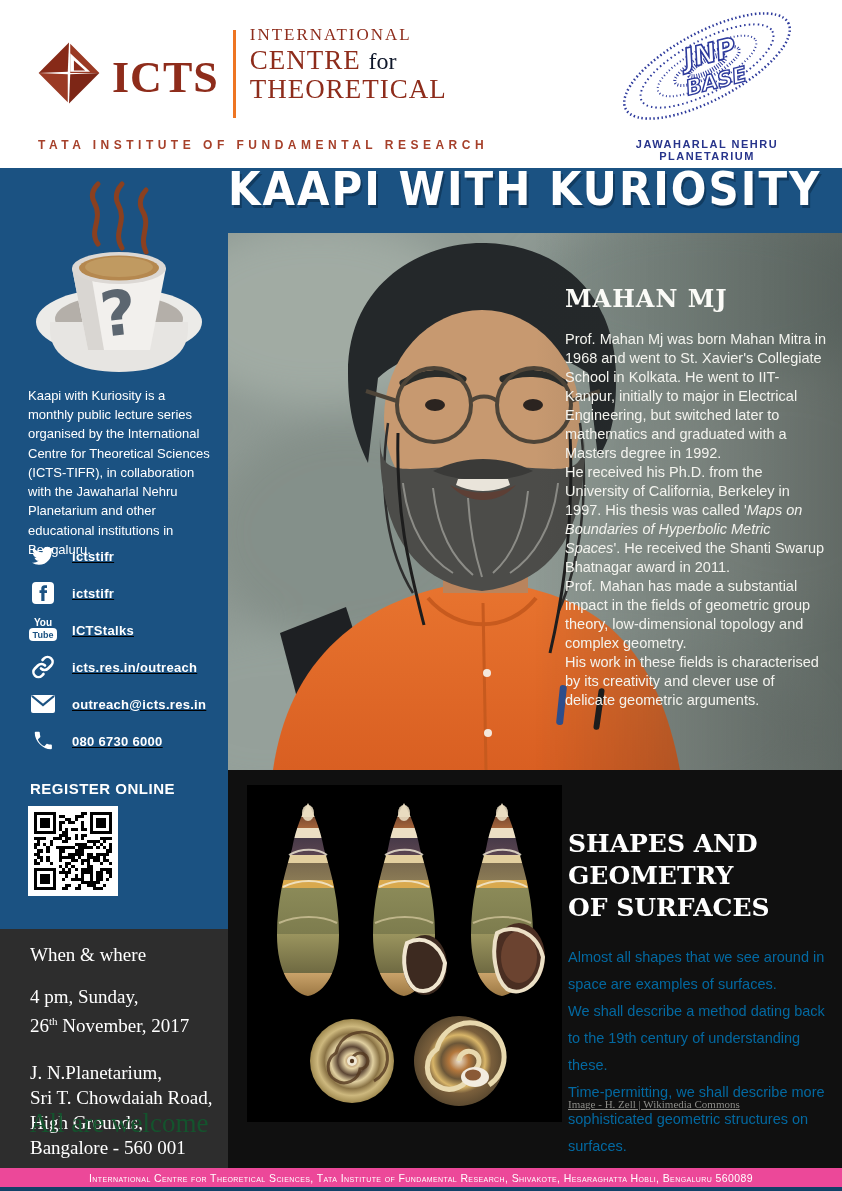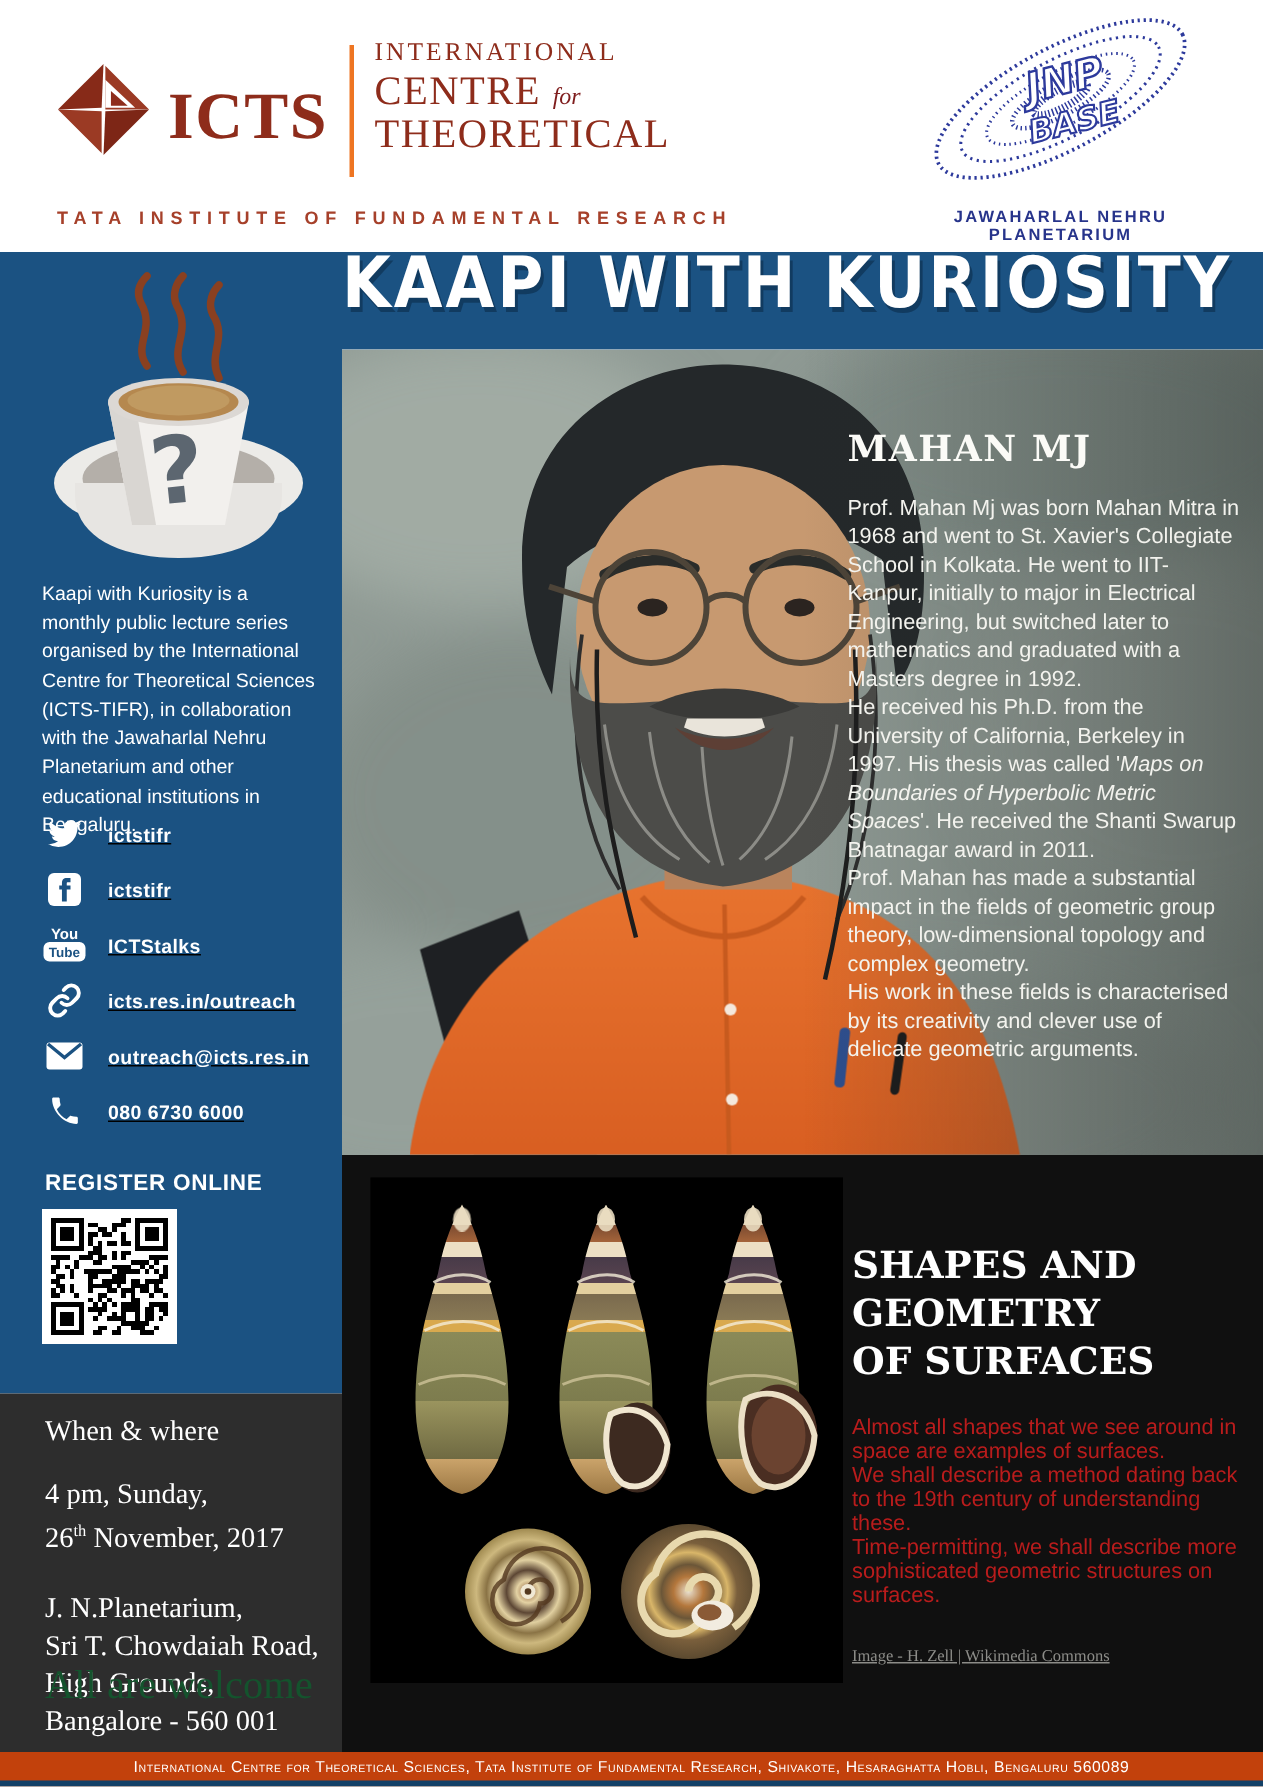--- a/index.html
+++ b/index.html
@@ -15,7 +15,7 @@
   .icts-words { font-family:"Liberation Serif", serif; color:#8e2c1b; line-height:1; }
   .icts-w1 { font-size:17px; letter-spacing:2px; margin-bottom:4px; }
   .icts-w2, .icts-w3, .icts-w4 { font-size:27px; letter-spacing:1px; margin-bottom:2px; }
-  .icts-for { font-style:italic; color:#7f1d1d; font-size:16px; letter-spacing:0; }
+  .icts-for { color:#0f172a; font-size:24px; letter-spacing:0; }
   .tata-line { position:absolute; left:38px; top:138px; font-size:12px; font-weight:bold; letter-spacing:4.5px; color:#a6402a; }
   .jnp-lockup { position:absolute; right:30px; top:4px; width:210px; text-align:center; }
   .jnp-caption { font-size:11px; font-weight:bold; letter-spacing:1.5px; color:#27348b; margin-top:2px; }

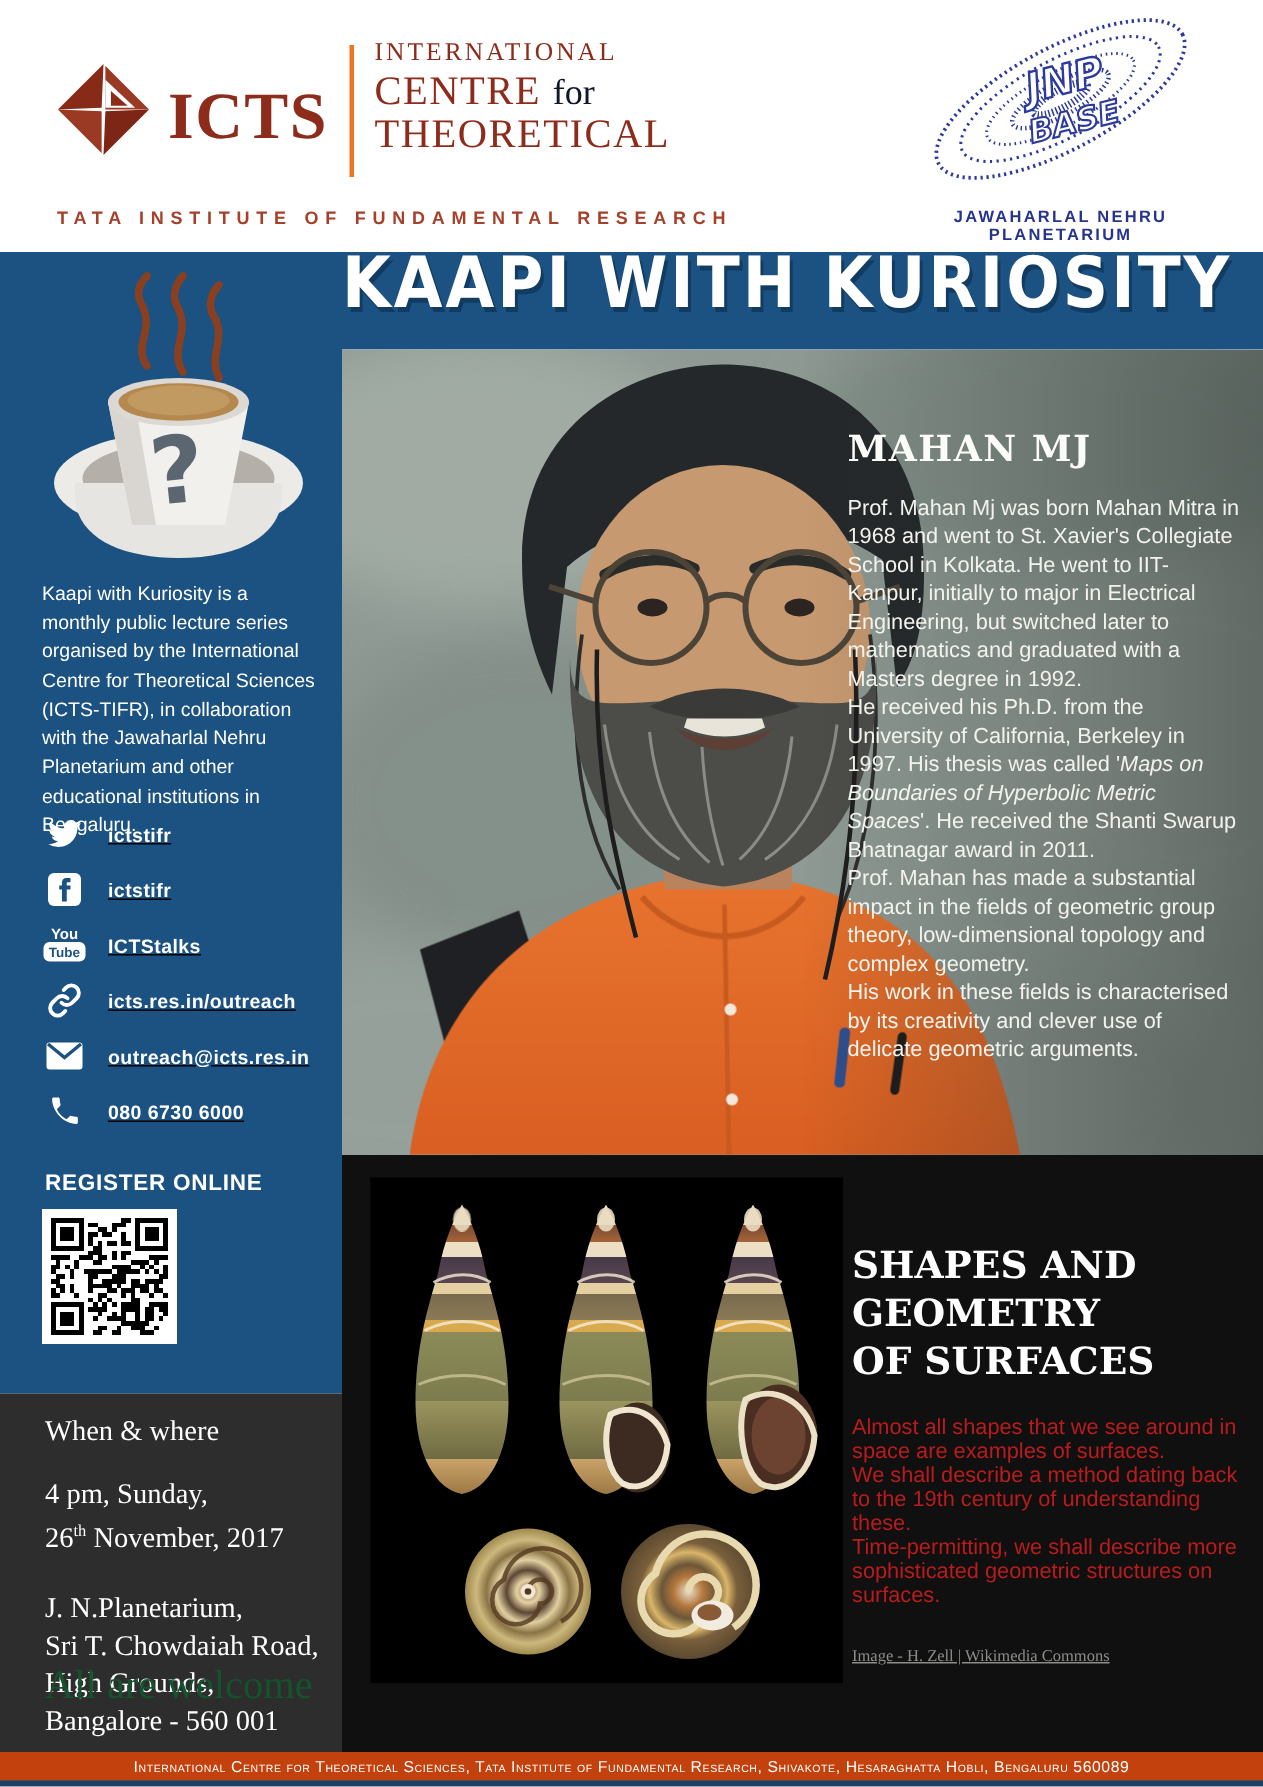--- a/index.html
+++ b/index.html
@@ -63,7 +63,7 @@
   .shell-box { position:absolute; left:247px; top:785px; width:315px; height:337px; background:#000; }
   .talk { position:absolute; left:568px; top:828px; width:262px; color:#fff; }
   .talk-title { font-family:"DejaVu Serif", serif; font-weight:bold; font-size:25px; line-height:32px; margin-bottom:20px; }
-  .talk-abstract { font-size:14.5px; line-height:16px; white-space:pre-line; color:#b91c1c; }
+  .talk-abstract { font-size:14.5px; line-height:27px; white-space:pre-line; color:#0369a1; }
   .talk-credit { position:absolute; left:568px; top:1098px; width:262px; color:#8c8c88; font-size:11px; font-family:"Liberation Serif", serif;text-decoration:underline; }
 
   

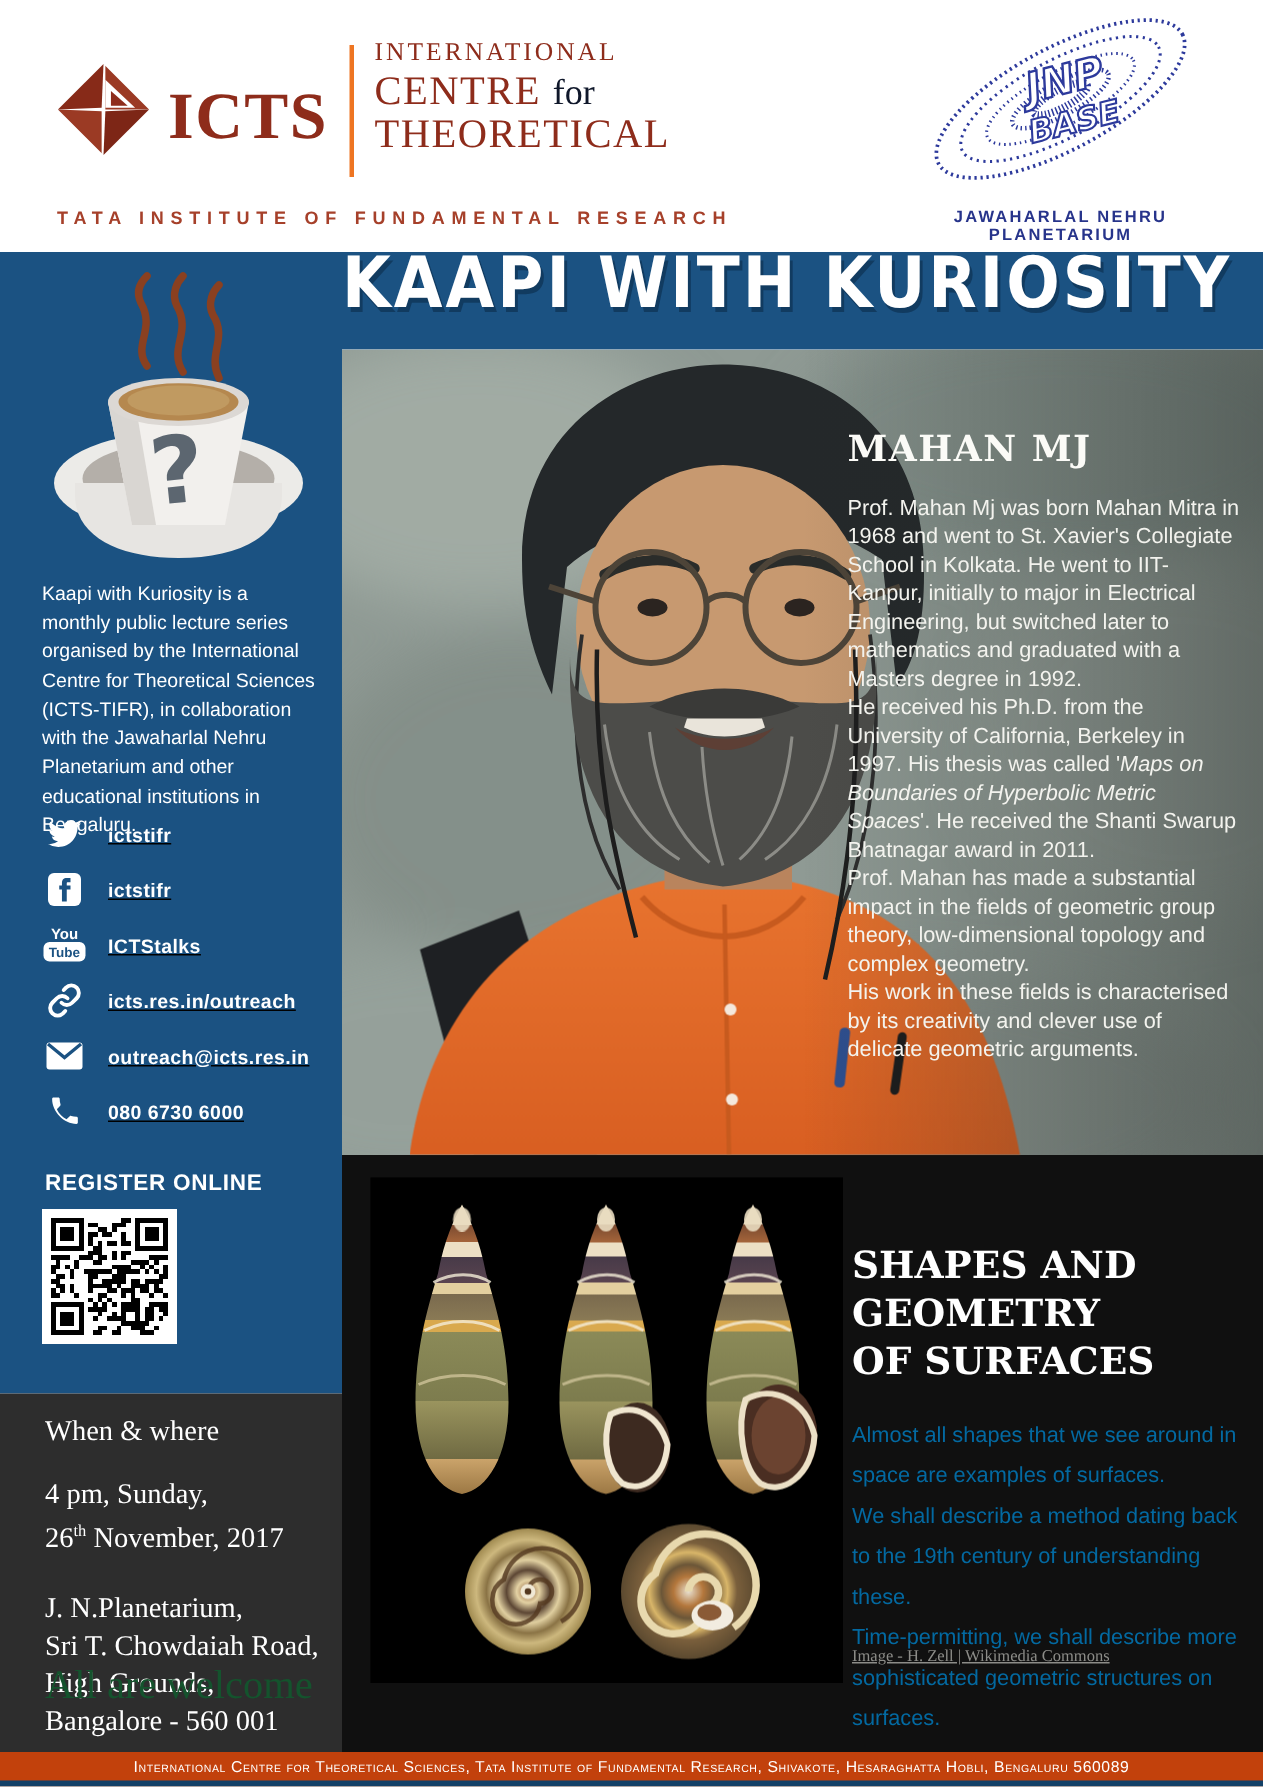--- a/index.html
+++ b/index.html
@@ -67,7 +67,7 @@
   .talk-credit { position:absolute; left:568px; top:1098px; width:262px; color:#8c8c88; font-size:11px; font-family:"Liberation Serif", serif;text-decoration:underline; }
 
   
-  .footer { position:absolute; left:0; top:1168px; width:842px; height:23px; background:#c2410c; border-bottom:4px solid #134168;
+  .footer { position:absolute; left:0; top:1168px; width:842px; height:23px; background:#ec4899; border-bottom:4px solid #134168;
             display:flex; align-items:center; justify-content:center; }
   .footer-text { color:#fff; font-size:10.5px; font-variant:small-caps; letter-spacing:.4px; font-family:"Liberation Sans", sans-serif; }
 </style>

